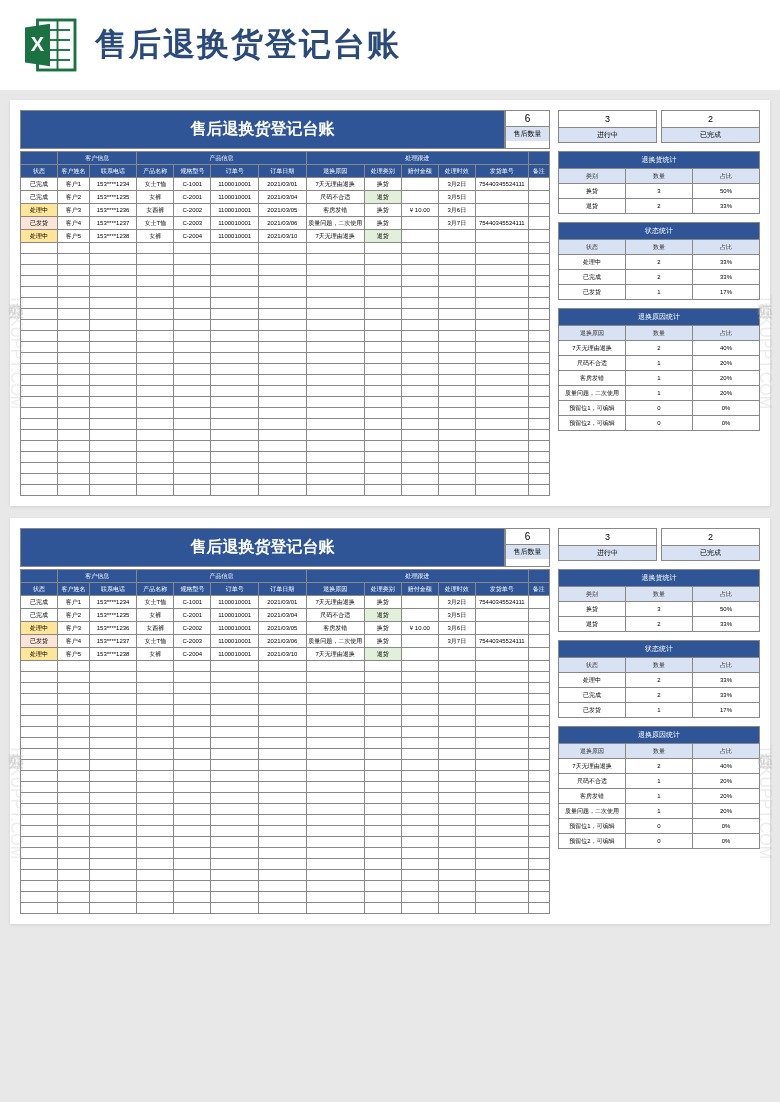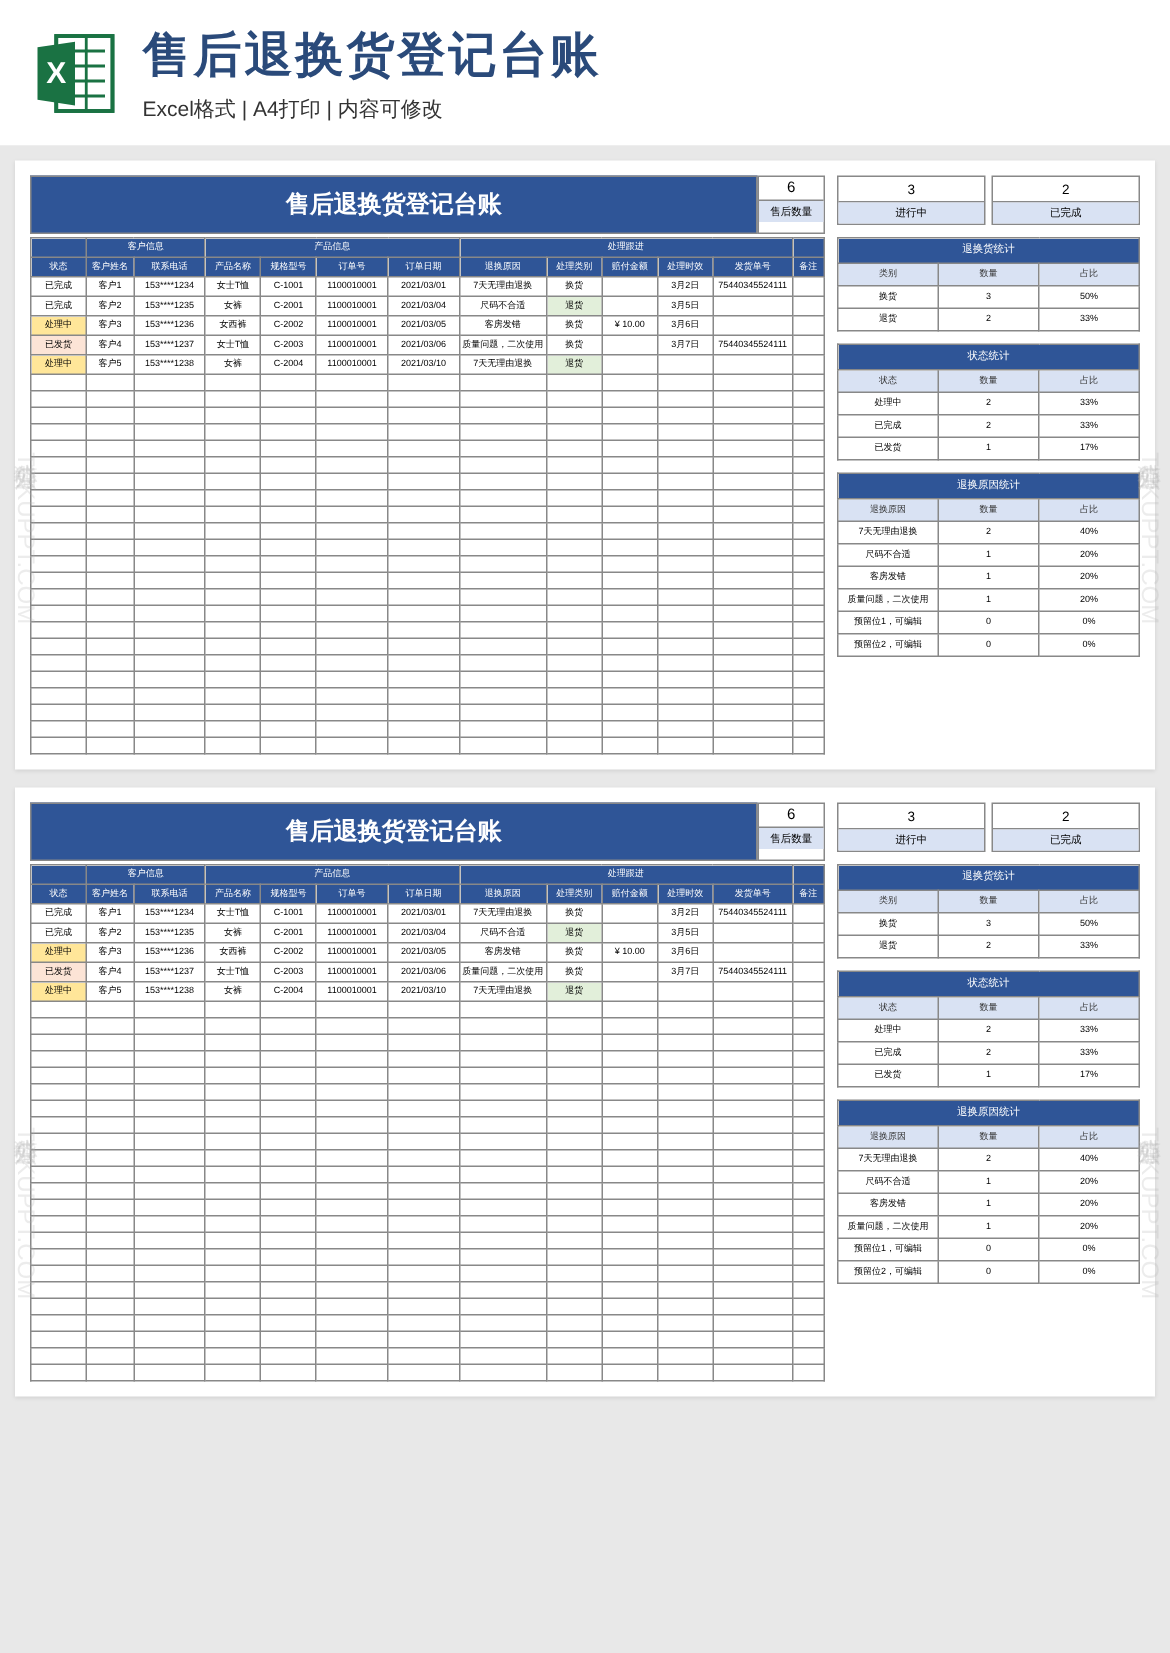--- a/index.html
+++ b/index.html
@@ -57,7 +57,6 @@
   </div>
   <div class="header-text">
     <div class="main-title">售后退换货登记台账</div>
-    <div class="sub-title">Excel格式 | A4打印 | 内容可修改</div>
   </div>
 </div>
 

